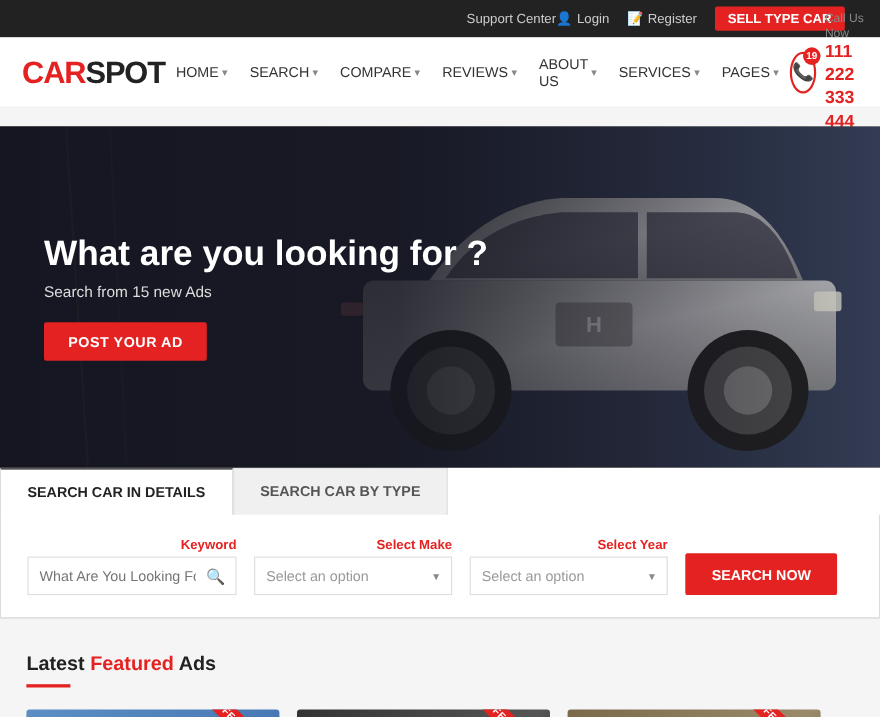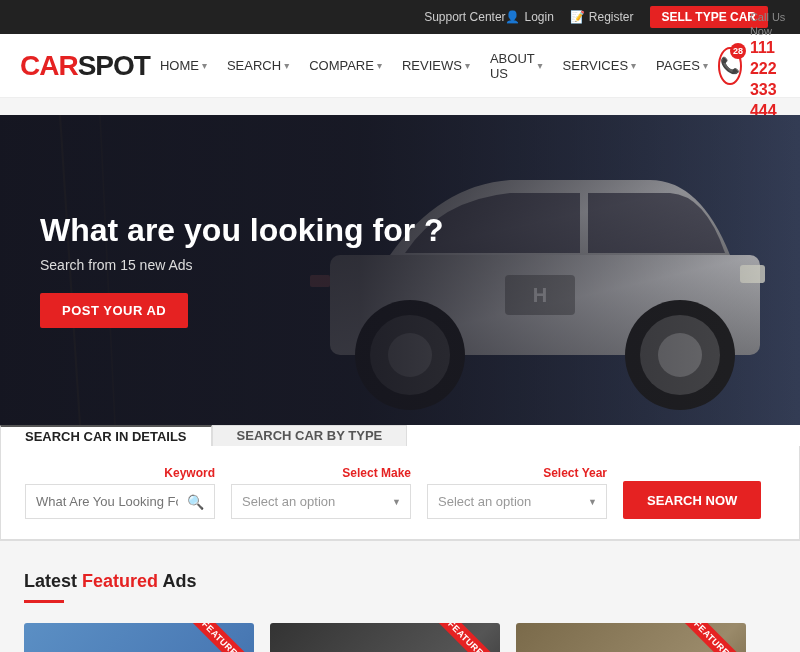--- a/index.html
+++ b/index.html
@@ -287,7 +287,7 @@
   <div class="header-right call-box">
     <div class="call-icon-circle">
       <span style="font-size:16px;">📞</span>
-      <span class="badge-24">28</span>
+      <span class="badge-24">19</span>
     </div>
     <div class="call-text">
       <div class="call-now">Call Us Now</div>

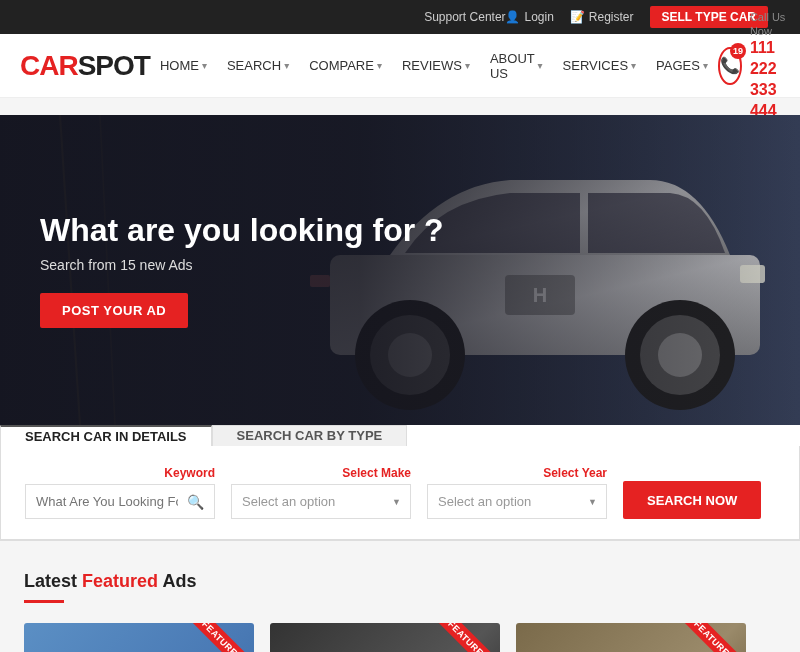--- a/index.html
+++ b/index.html
@@ -123,7 +123,7 @@
     }
     .search-tabs { display: flex; }
     .search-tab {
-      padding: 2px 24px;
+      padding: 13px 24px;
       font-size: 13px;
       font-weight: 600;
       cursor: pointer;

